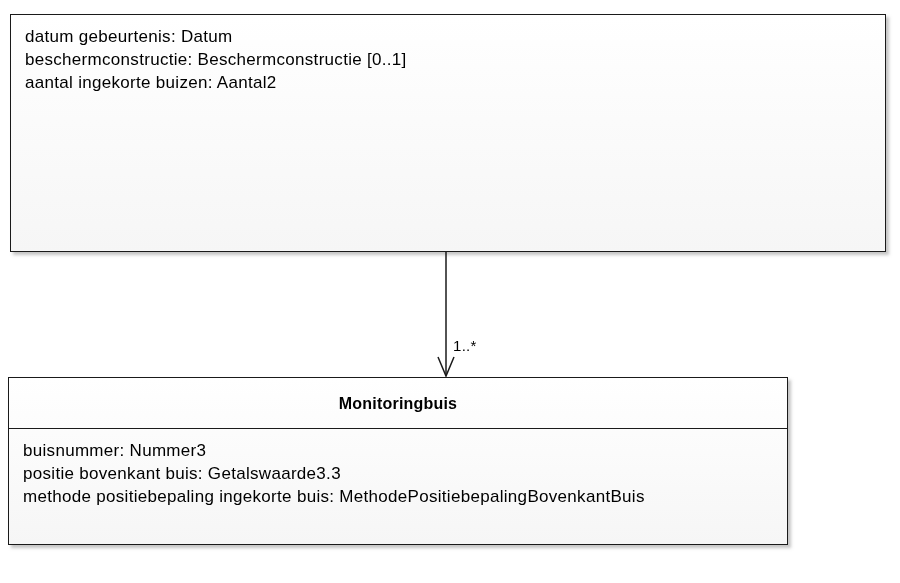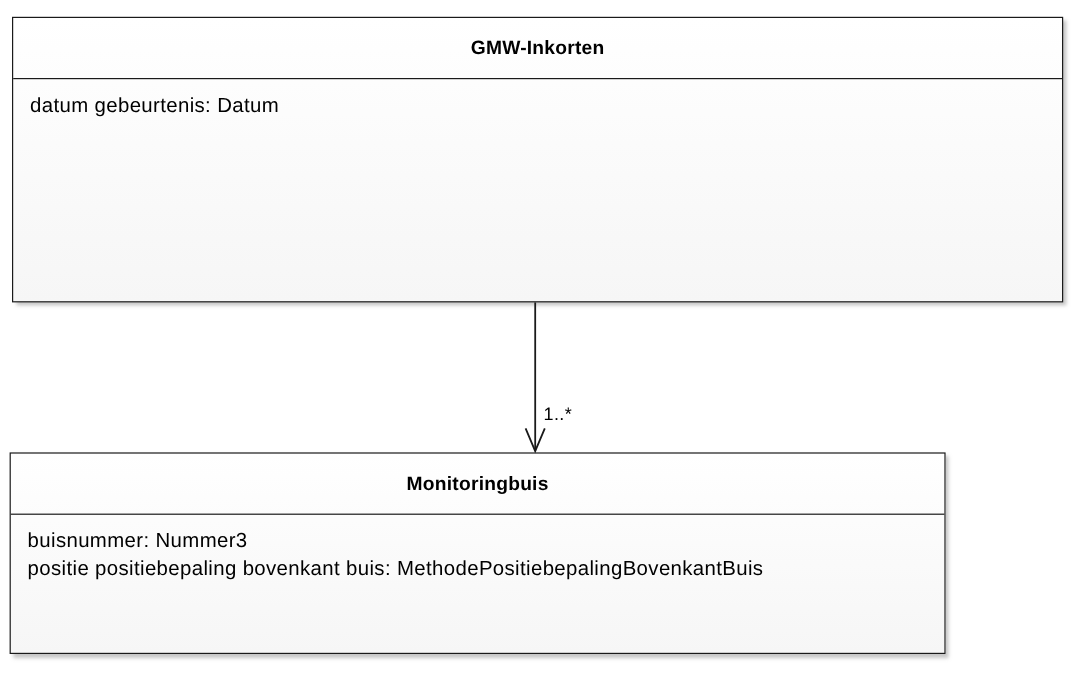--- a/index.html
+++ b/index.html
@@ -79,7 +79,6 @@
 <div class="canvas">
 
   <div class="uml-class" id="class-top">
-    <div class="uml-class-title">GMW-Inkorten</div>
     <div class="uml-attrs">
       <div class="attr-line">datum gebeurtenis: Datum</div>
     </div>

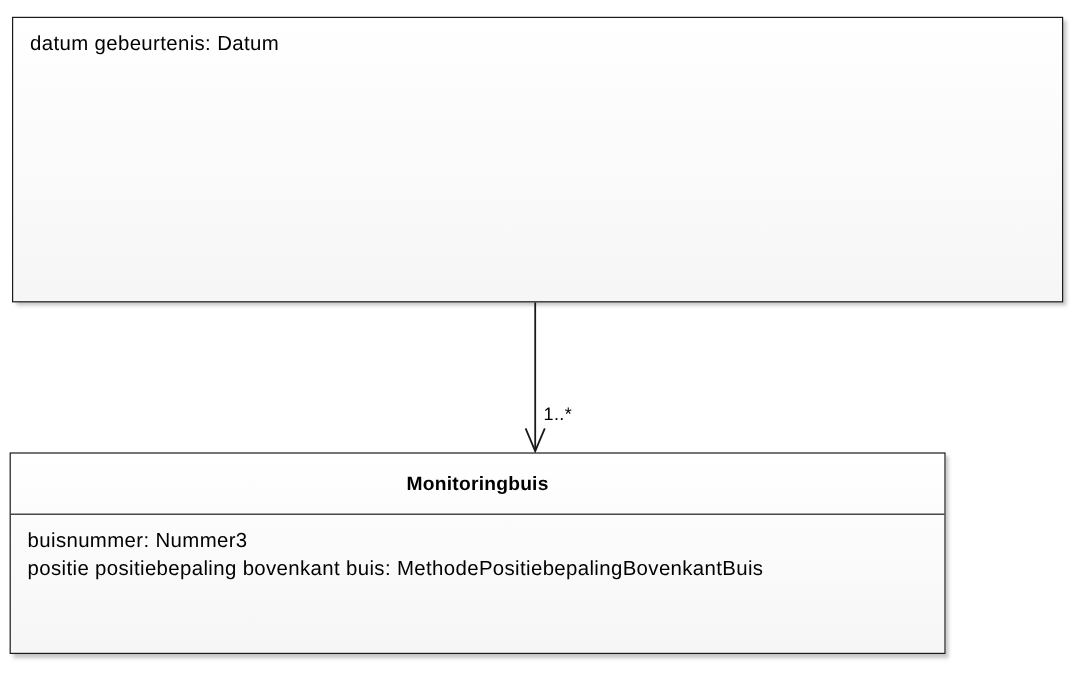--- a/index.html
+++ b/index.html
@@ -81,6 +81,7 @@
   <div class="uml-class" id="class-top">
     <div class="uml-attrs">
       <div class="attr-line">datum gebeurtenis: Datum</div>
+      <div class="attr-line">beschermconstructie: Beschermconstructie [0..1]</div>
     </div>
   </div>
 

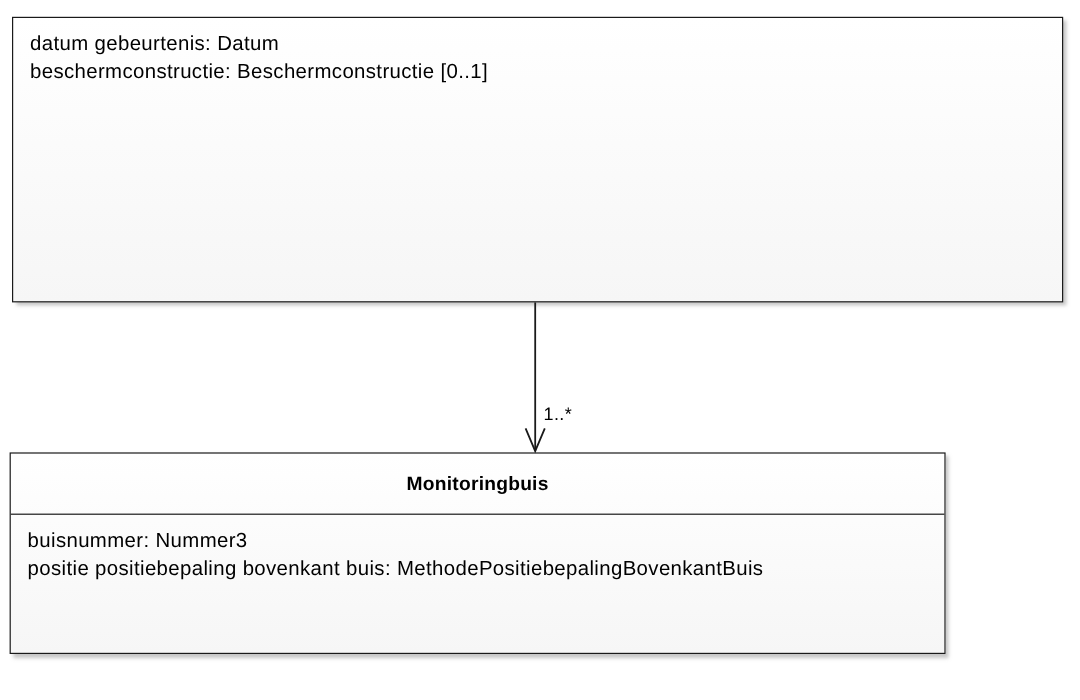--- a/index.html
+++ b/index.html
@@ -82,6 +82,7 @@
     <div class="uml-attrs">
       <div class="attr-line">datum gebeurtenis: Datum</div>
       <div class="attr-line">beschermconstructie: Beschermconstructie [0..1]</div>
+      <div class="attr-line">aantal ingekorte buizen: Aantal2</div>
     </div>
   </div>
 

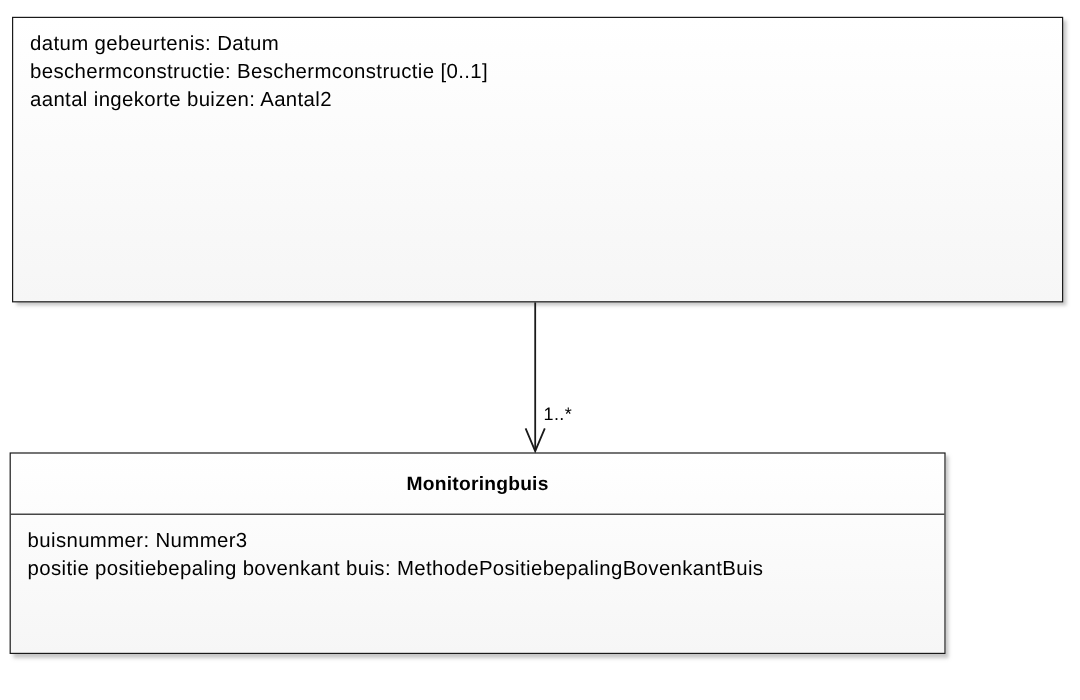--- a/index.html
+++ b/index.html
@@ -97,6 +97,7 @@
     <div class="uml-class-title">Monitoringbuis</div>
     <div class="uml-attrs">
       <div class="attr-line">buisnummer: Nummer3</div>
+      <div class="attr-line">positie bovenkant buis: Getalswaarde3.3</div>
       <div class="attr-line">positie positiebepaling bovenkant buis: MethodePositiebepalingBovenkantBuis</div>
     </div>
   </div>

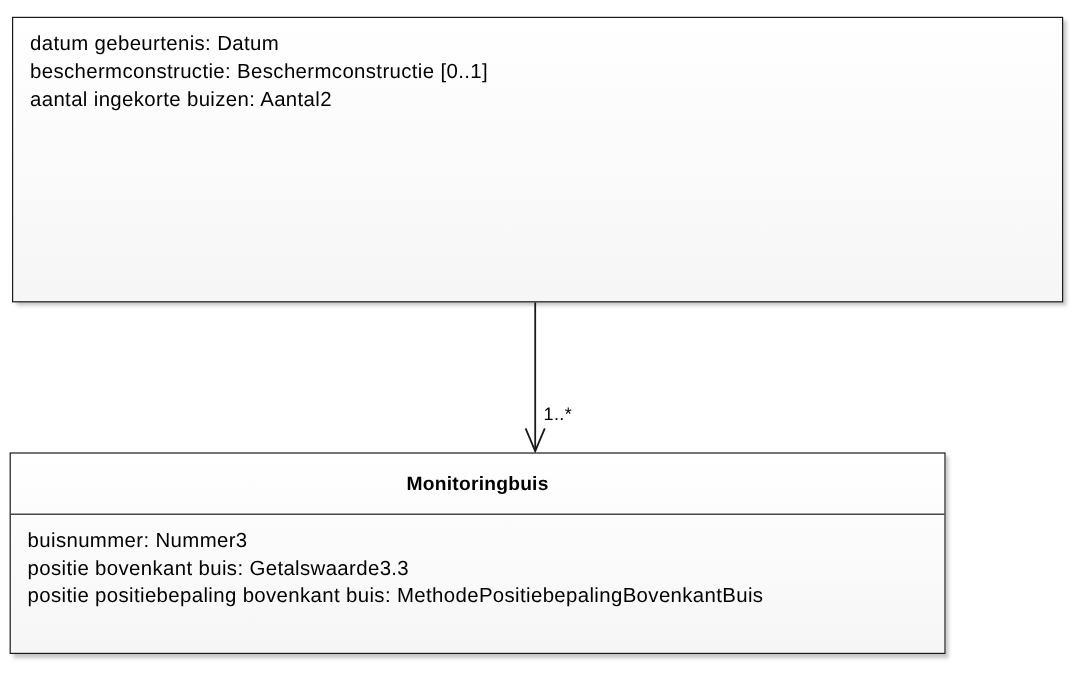--- a/index.html
+++ b/index.html
@@ -98,7 +98,7 @@
     <div class="uml-attrs">
       <div class="attr-line">buisnummer: Nummer3</div>
       <div class="attr-line">positie bovenkant buis: Getalswaarde3.3</div>
-      <div class="attr-line">positie positiebepaling bovenkant buis: MethodePositiebepalingBovenkantBuis</div>
+      <div class="attr-line">methode positiebepaling ingekorte buis: MethodePositiebepalingBovenkantBuis</div>
     </div>
   </div>
 

